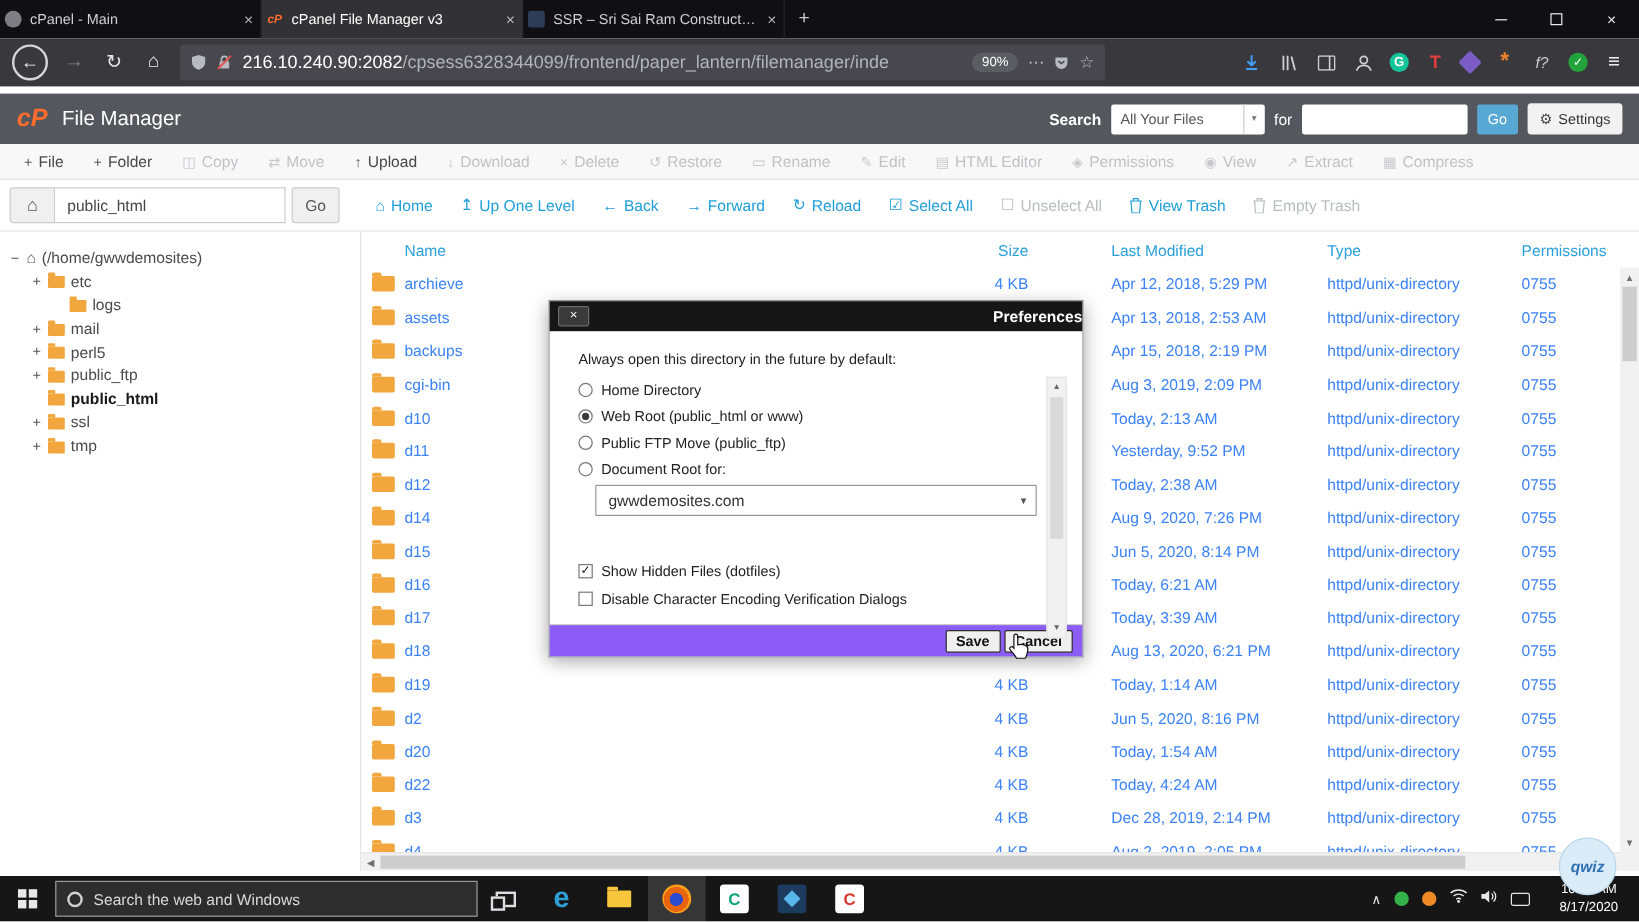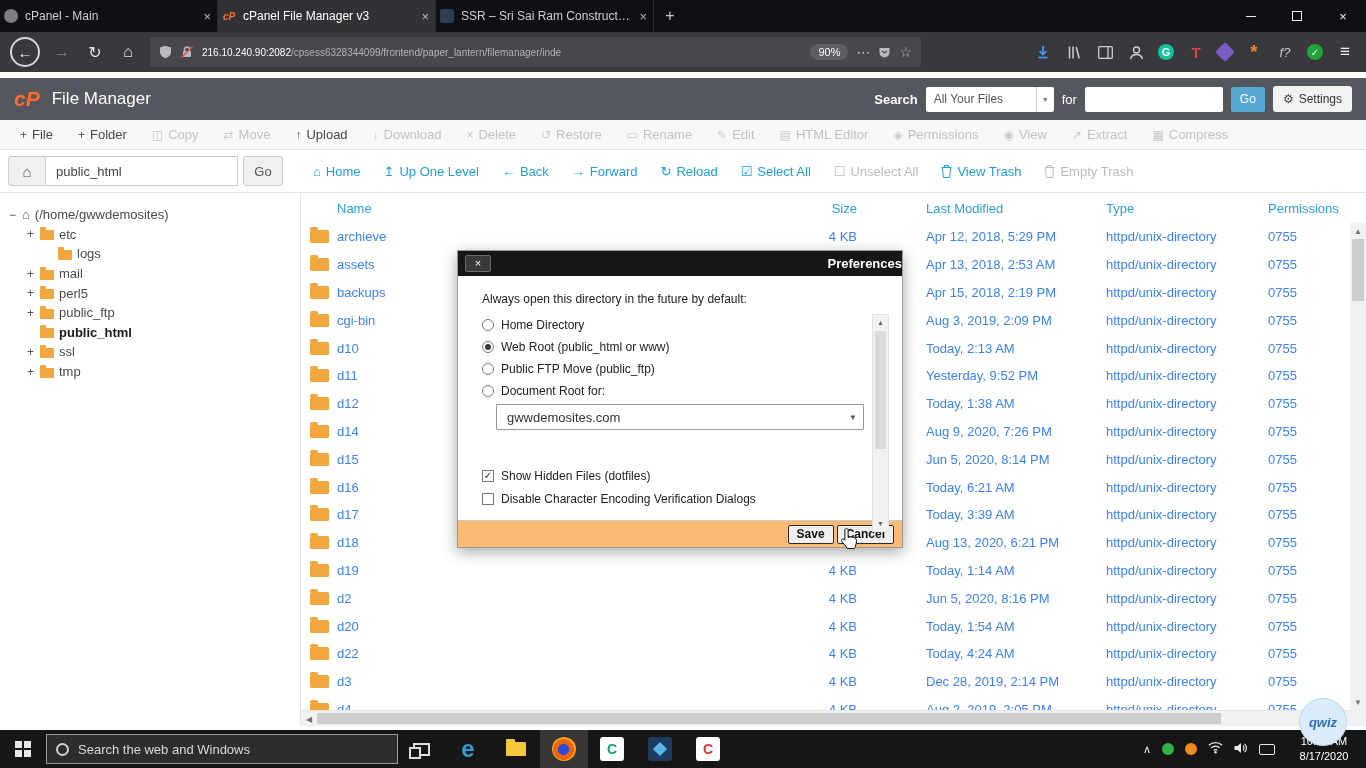--- a/index.html
+++ b/index.html
@@ -30,7 +30,7 @@
 .navglyph{color:#e6e6ea;font-size:16px;width:22px;text-align:center;flex:0 0 auto}
 .navglyph.dim{color:#83838a}
 #urlbar{flex:1;height:30px;background:#47474d;border-radius:3px;display:flex;align-items:center;padding:0 9px;gap:8px;margin-right:102px;min-width:0}
-#urltext{display:flex;align-items:center;min-width:0;overflow:hidden;white-space:nowrap;font-size:10px;flex:1}
+#urltext{display:flex;align-items:center;min-width:0;overflow:hidden;white-space:nowrap;font-size:15px;flex:1}
 #url-host{color:#fff}
 #url-path{color:#b3b3bb}
 #zoom-pill{background:#5c5c63;color:#fff;font-size:11px;border-radius:9px;padding:2px 8px;flex:0 0 auto}

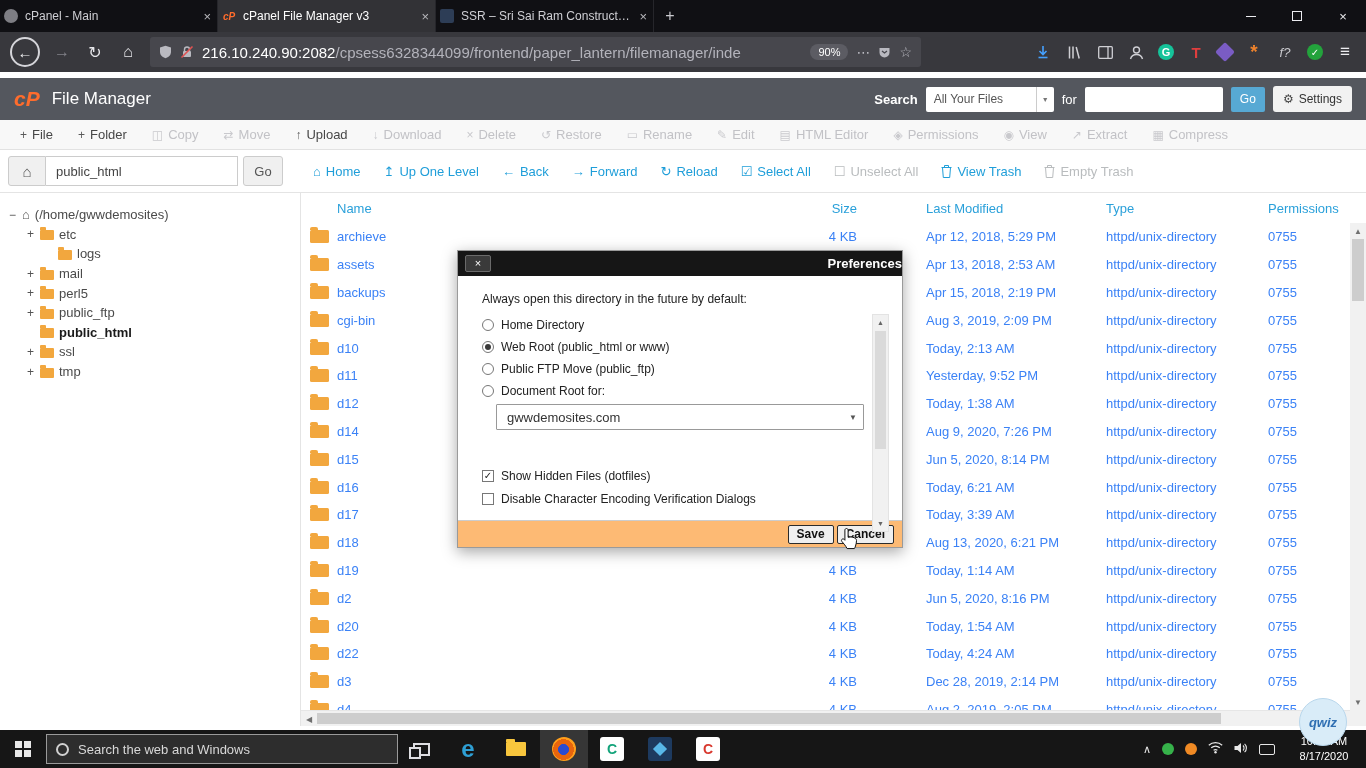--- a/index.html
+++ b/index.html
@@ -562,7 +562,7 @@
               <div class="c-name">d12</div>
               <div class="c-size">4 KB</div>
               <div></div>
-              <div class="c-mod">Today, 1:38 AM</div>
+              <div class="c-mod">Today, 2:38 AM</div>
               <div class="c-type">httpd/unix-directory</div>
               <div class="c-perm">0755</div>
             </div>

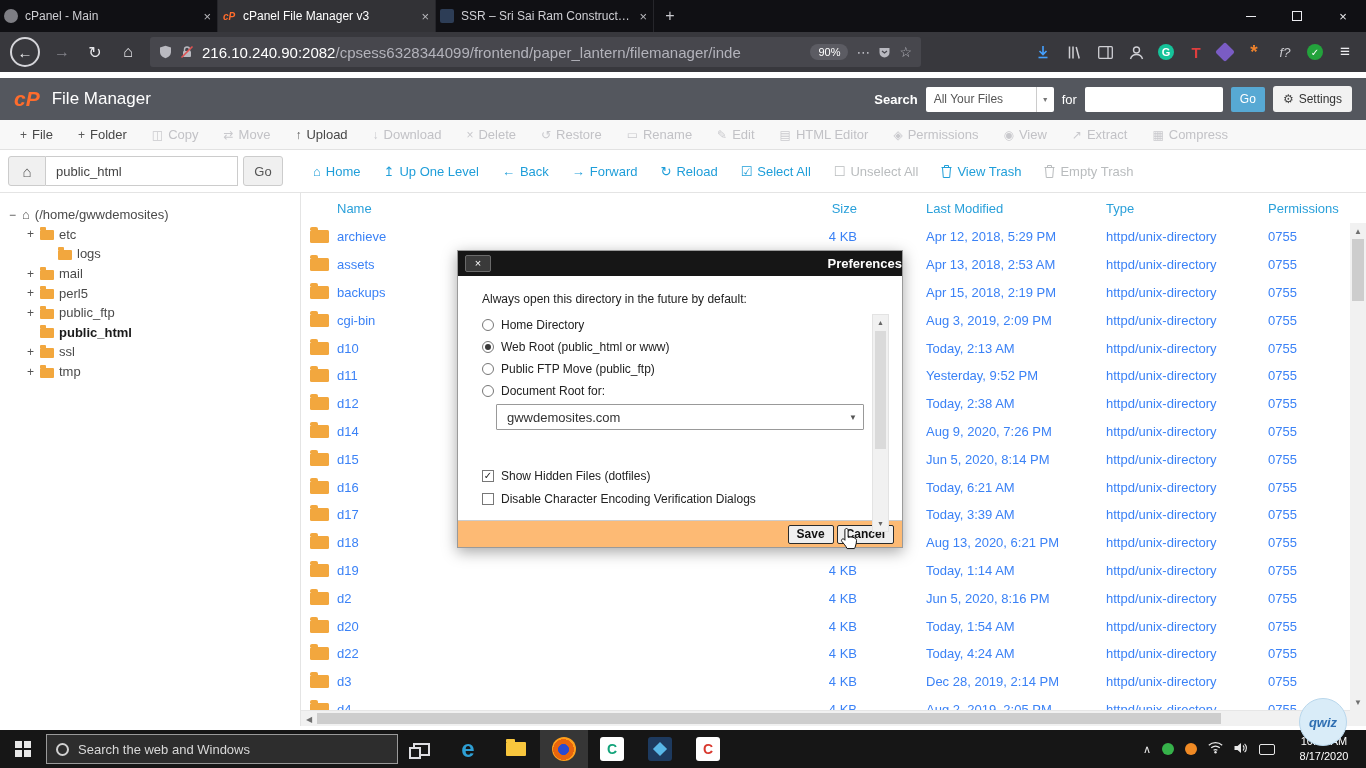--- a/index.html
+++ b/index.html
@@ -148,7 +148,7 @@
 #ms-up{top:0}
 #ms-down{bottom:0}
 #ms-thumb{position:absolute;left:2px;right:2px;top:16px;height:118px;background:#dadada}
-#modal-footer{position:absolute;left:0;right:0;bottom:0;height:27px;border-top:1px solid #ccc;background:#fdba74;display:flex;align-items:center;justify-content:flex-end;gap:3px;padding:0 8px}
+#modal-footer{position:absolute;left:0;right:0;bottom:0;height:27px;border-top:1px solid #ccc;background:#8b5cf6;display:flex;align-items:center;justify-content:flex-end;gap:3px;padding:0 8px}
 .mbtn{height:19px;padding:0 8px;background:#efefef;border:1px solid #2b2b2b;border-radius:2px;font-size:12px;font-weight:bold;color:#111;display:flex;align-items:center}
 
 

